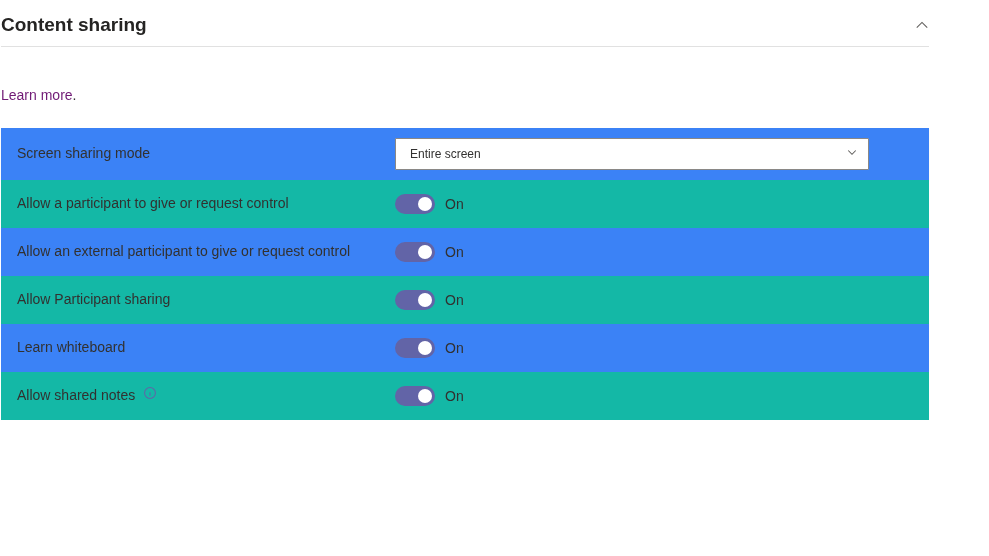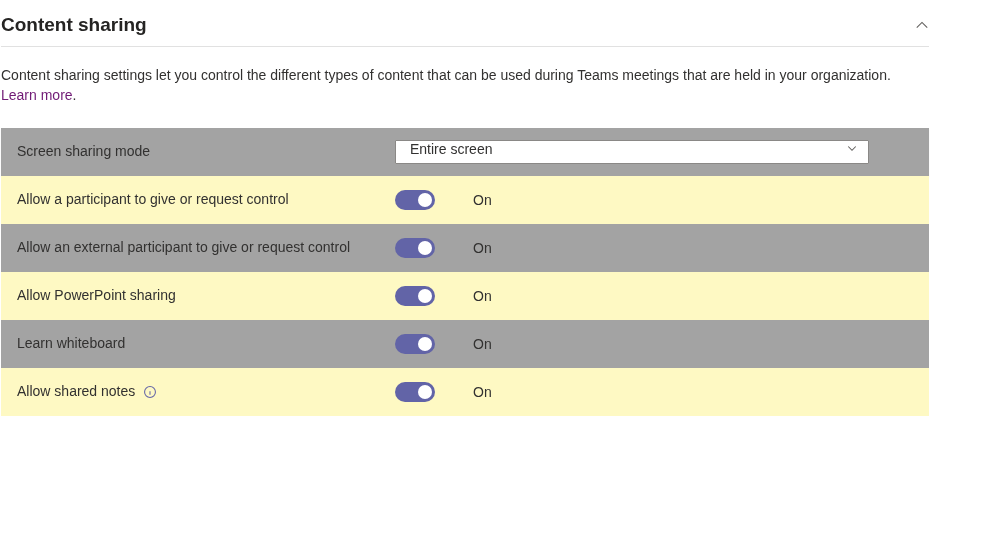--- a/index.html
+++ b/index.html
@@ -134,7 +134,6 @@
   </div>
 
   <div class="section-desc">
-    <span>Content sharing settings let you control the different types of content that can be used during Teams meetings that are held in your organization.</span>
     <br>
     <span class="link">Learn more</span><span>.</span>
   </div>

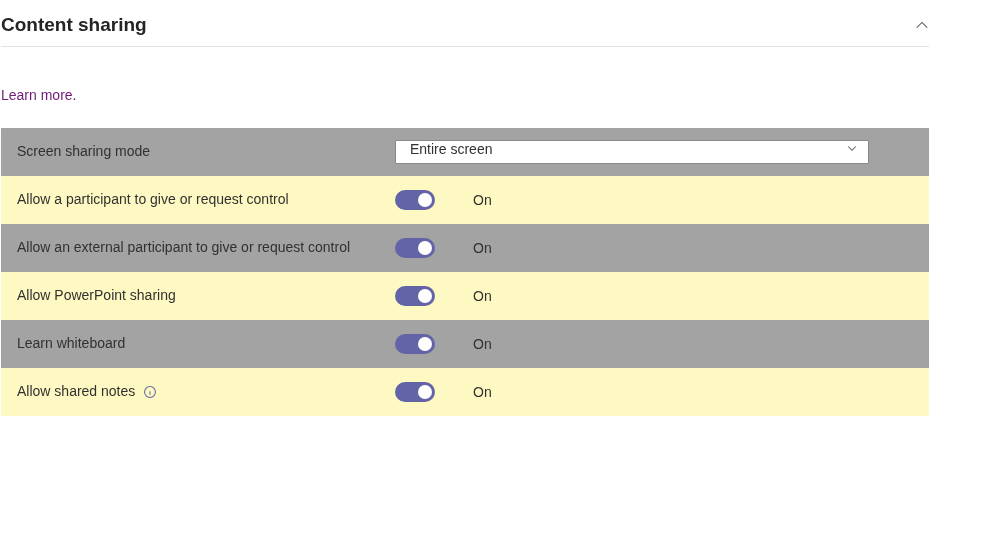--- a/index.html
+++ b/index.html
@@ -51,7 +51,7 @@
   }
   .row:nth-child(even) { background: #fafafa; }
   .row.stripe { background: #fef9c3; }
-  .row.white { background: #a3a3a3; }
+  .row.white { background: #3b82f6; }
   .settings-block { background: transparent; }
 
   .row-label {

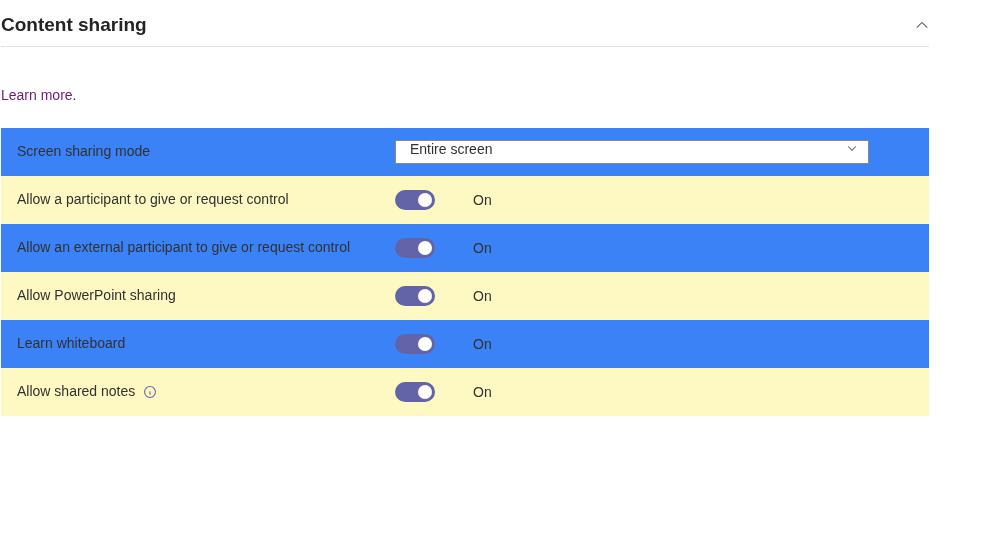--- a/index.html
+++ b/index.html
@@ -70,13 +70,14 @@
   
   .dropdown {
     display: flex;
+    align-items: center;
     justify-content: space-between;
     border: 1px solid #8a8886;
-    height: 24px;
+    height: 32px;
     width: 474px;
     padding: 0 10px 0 14px;
     background: #fff;
-    font-size: 14px;
+    font-size: 12px;
     color: #323130;
     cursor: pointer;
     border-radius: 1px;

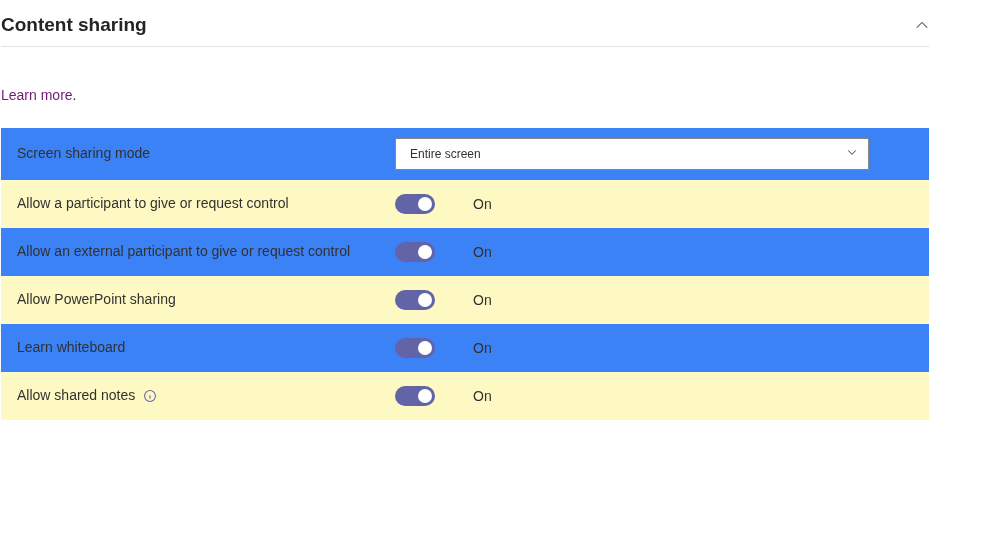--- a/index.html
+++ b/index.html
@@ -50,7 +50,7 @@
     padding: 10px 0 10px 16px;
   }
   .row:nth-child(even) { background: #fafafa; }
-  .row.stripe { background: #fef9c3; }
+  .row.stripe { background: #14b8a6; }
   .row.white { background: #3b82f6; }
   .settings-block { background: transparent; }
 

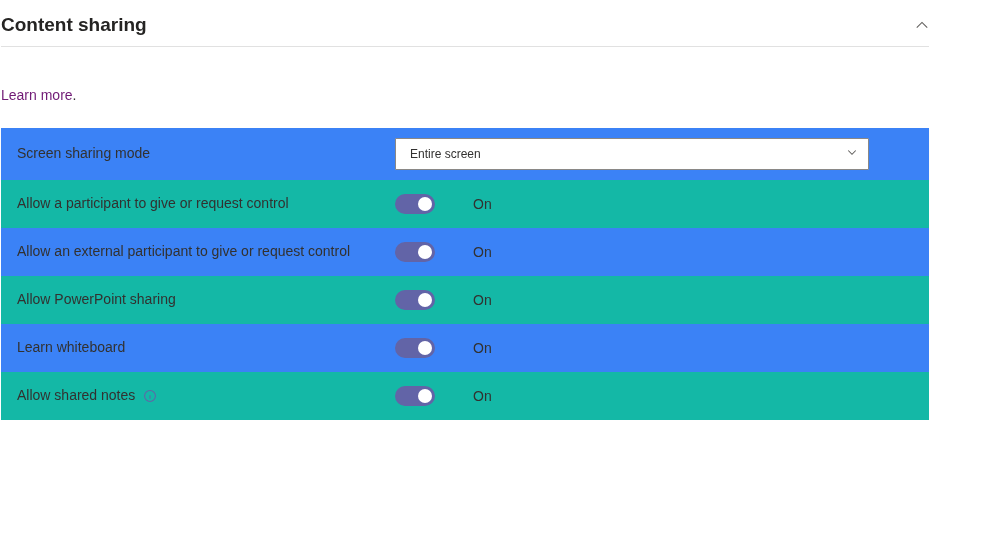--- a/index.html
+++ b/index.html
@@ -102,7 +102,7 @@
     top: 3px;
   }
   .toggle.on .knob { right: 3px; }
-  .toggle-label { font-size: 14px; color:#323130;margin-left:28px; }
+  .toggle-label { font-size: 14px; color:#323130; }
 
   .info-icon {
     display: inline-flex;

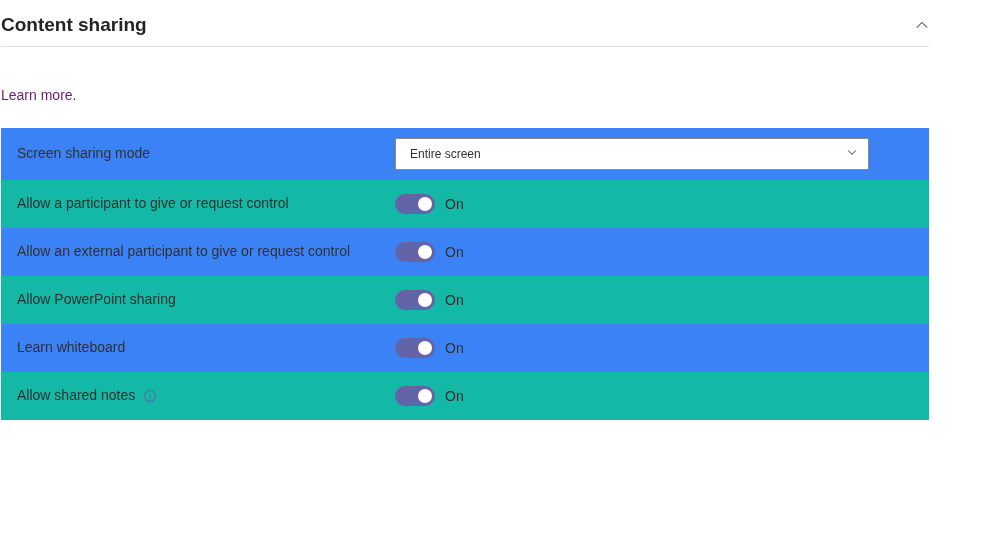--- a/index.html
+++ b/index.html
@@ -176,7 +176,7 @@
     </div>
 
     <div class="row stripe">
-      <div class="row-label">Allow PowerPoint sharing</div>
+      <div class="row-label">Allow Participant sharing</div>
       <div class="row-control">
         <div class="toggle on">
             <div class="knob"></div>

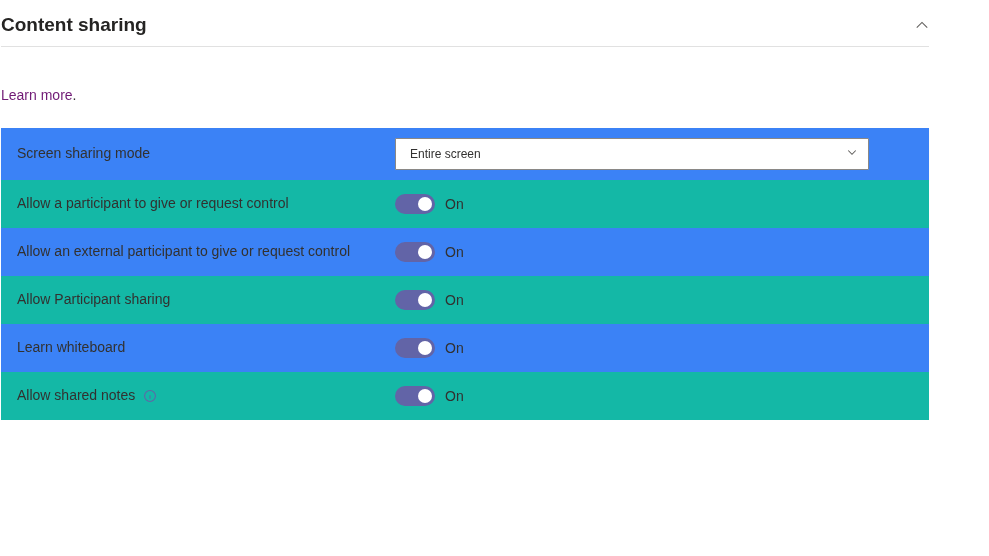--- a/index.html
+++ b/index.html
@@ -111,7 +111,7 @@
     vertical-align: middle;
   }
   .info-icon svg { width: 14px; height: 14px; stroke:#6264a7; fill:none; stroke-width:1.2; }
-  .label-with-icon { display:flex; align-items:center; }
+  .label-with-icon { display:flex; align-items:flex-start; }
 
   .sep { height: 40px; }
 

